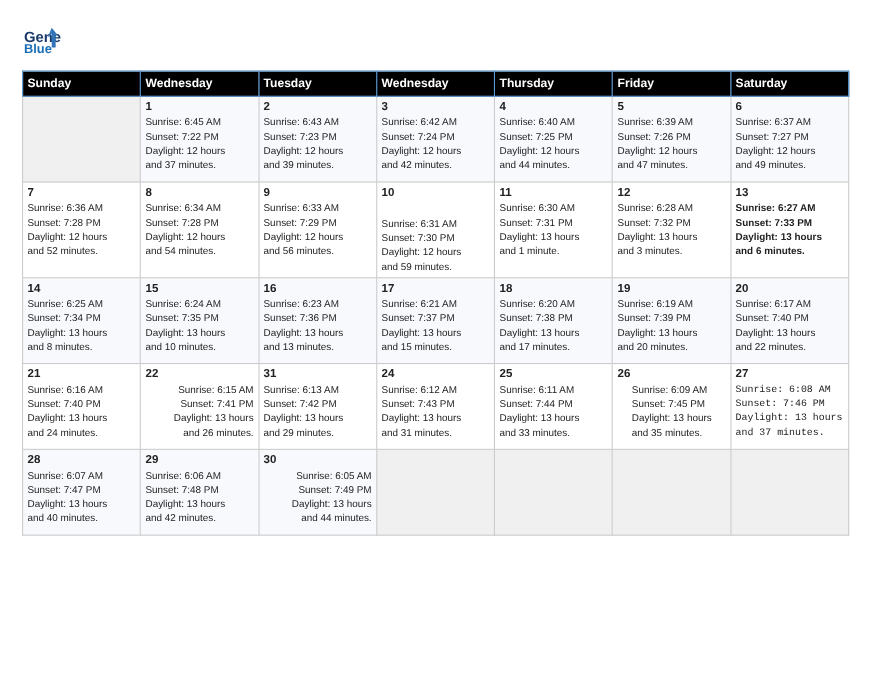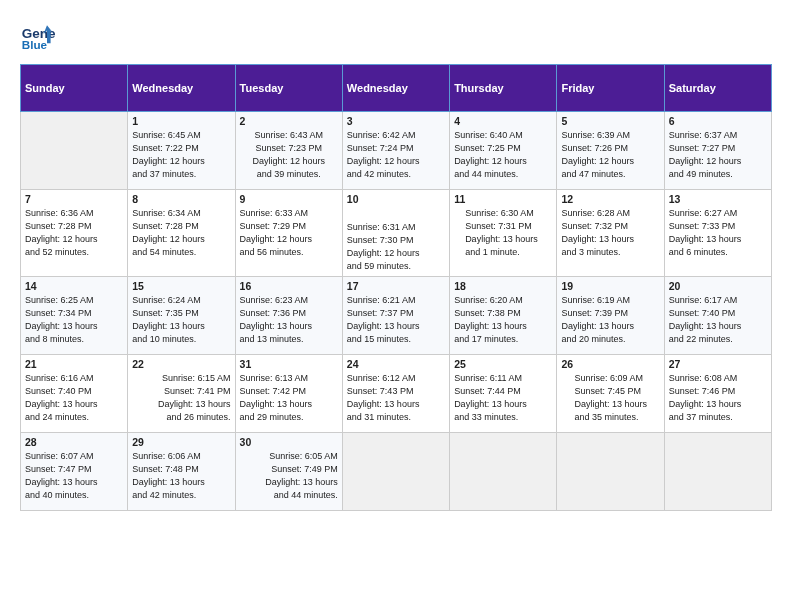--- a/index.html
+++ b/index.html
@@ -49,11 +49,11 @@
       table-layout: fixed;
     }
     thead tr th {
-      background: #4c1d95;
+      background: #000000;
       color: #fff;
       font-size: 11px;
       font-weight: bold;
-      padding: 17px 4px;
+      padding: 5px 4px;
       text-align: left;
       border: 1px solid #5a9ad4;
     }

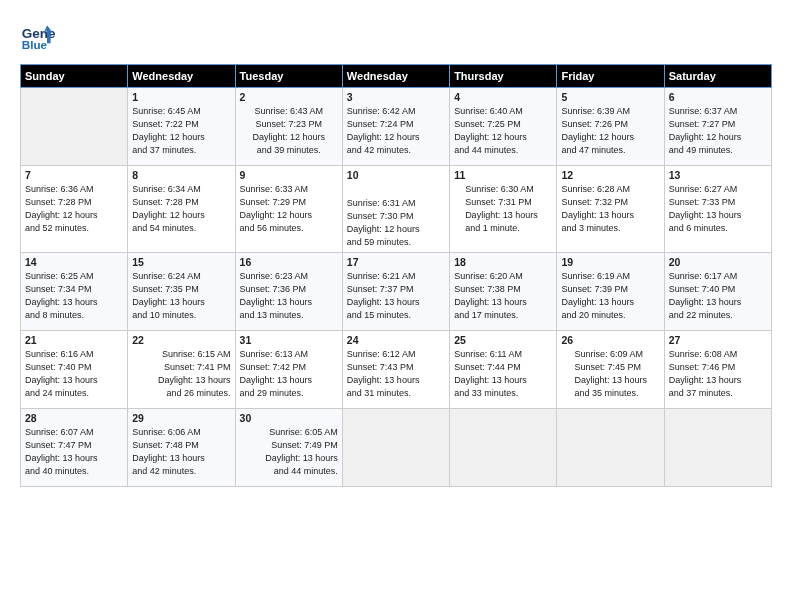--- a/index.html
+++ b/index.html
@@ -128,7 +128,7 @@
           </td>
           <td>
             <span class="day-num">2</span>
-            <div class="day-info" style="white-space: pre-line; text-align: center;">Sunrise: 6:43 AM
+            <div class="day-info" style="white-space: pre-line;">Sunrise: 6:43 AM
 Sunset: 7:23 PM
 Daylight: 12 hours
 and 39 minutes.</div>

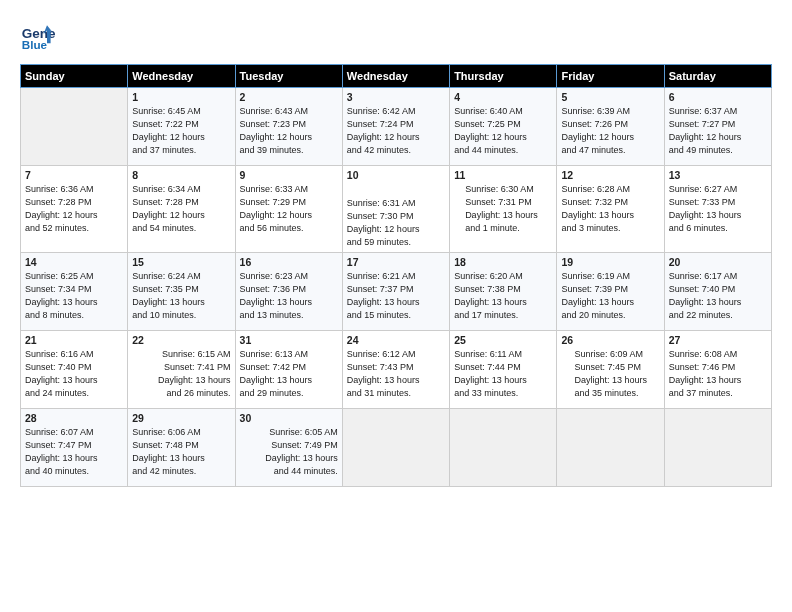--- a/index.html
+++ b/index.html
@@ -193,7 +193,7 @@
           </td>
           <td>
             <span class="day-num">11</span>
-            <div class="day-info" style="white-space: pre-line; margin-left: 11px;">Sunrise: 6:30 AM
+            <div class="day-info" style="white-space: pre-line;">Sunrise: 6:30 AM
 Sunset: 7:31 PM
 Daylight: 13 hours
 and 1 minute.</div>

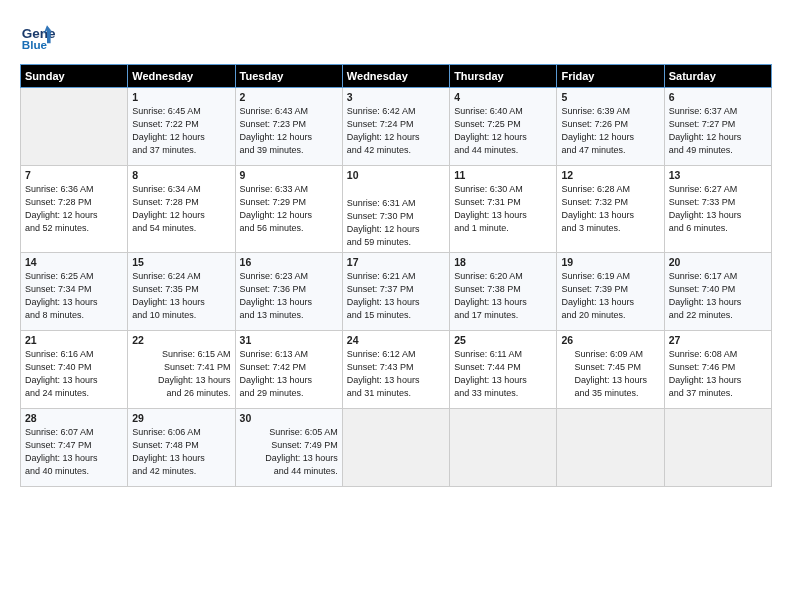--- a/index.html
+++ b/index.html
@@ -207,7 +207,7 @@
           </td>
           <td>
             <span class="day-num">13</span>
-            <div class="day-info" style="white-space: pre-line;">Sunrise: 6:27 AM
+            <div class="day-info" style="white-space: pre-line; font-weight: bold;">Sunrise: 6:27 AM
 Sunset: 7:33 PM
 Daylight: 13 hours
 and 6 minutes.</div>

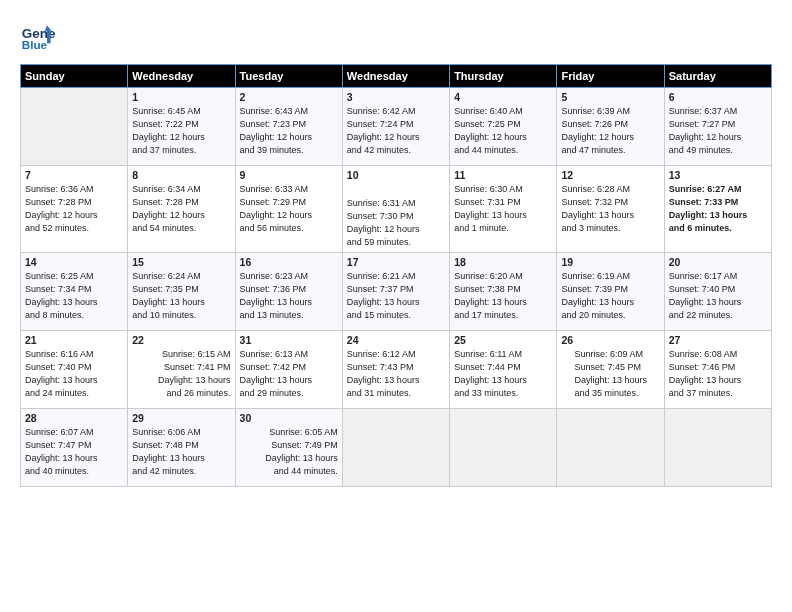--- a/index.html
+++ b/index.html
@@ -309,7 +309,7 @@
           </td>
           <td>
             <span class="day-num">27</span>
-            <div class="day-info" style="white-space: pre-line;">Sunrise: 6:08 AM
+            <div class="day-info" style="white-space: pre-line; font-family: Liberation Mono, monospace;">Sunrise: 6:08 AM
 Sunset: 7:46 PM
 Daylight: 13 hours
 and 37 minutes.</div>

